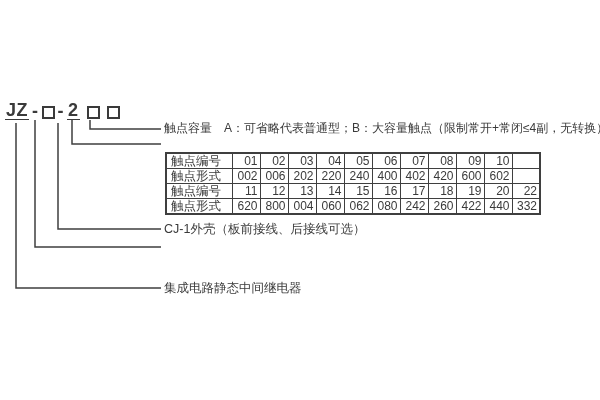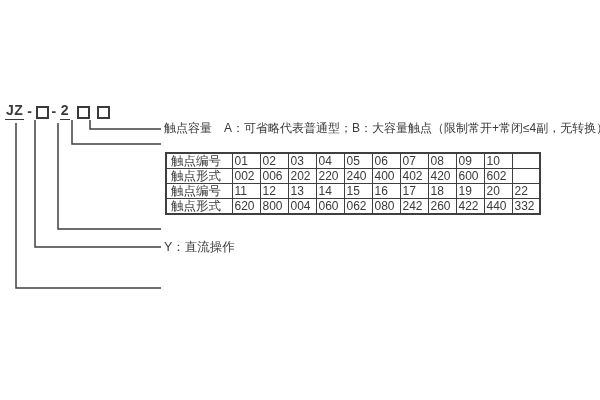--- a/index.html
+++ b/index.html
@@ -28,7 +28,7 @@
     display: flex;
     align-items: center;
     gap: 3px;
-    font-size: 14px;
+    font-size: 18px;
     font-weight: 600;
     letter-spacing: 0.5px;
     color: var(--text-color);

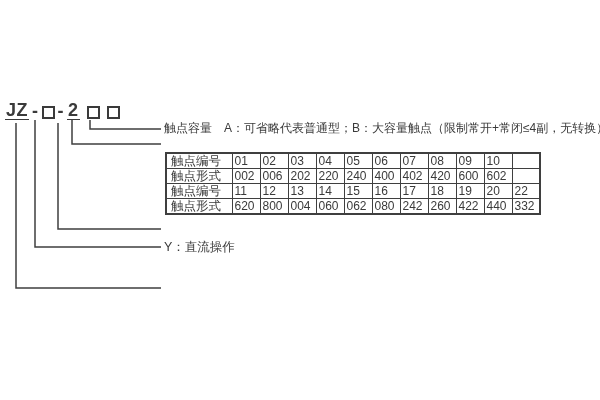--- a/index.html
+++ b/index.html
@@ -102,7 +102,7 @@
   }
   .contact-table .value-cell {
     width: 28px;
-    text-align: left;
+    text-align: right;
   }
 </style>
 </head>

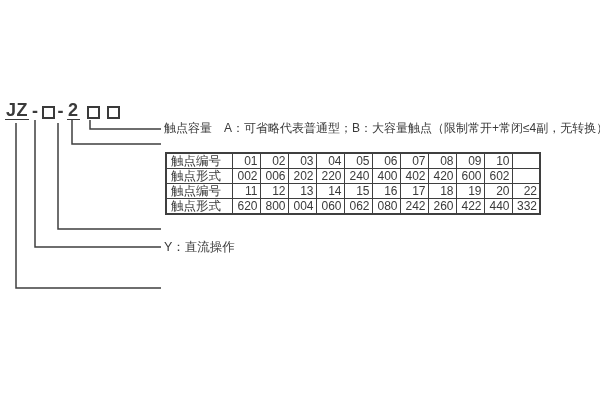--- a/index.html
+++ b/index.html
@@ -129,6 +129,7 @@
   </svg>
 
   <div class="annotation ann-capacity">触点容量　A：可省略代表普通型；B：大容量触点（限制常开+常闭≤4副，无转换）</div>
+  <div class="annotation ann-case">CJ-1外壳（板前接线、后接线可选）</div>
   <div class="annotation ann-dc-op">Y：直流操作</div>
 
   <table class="contact-table">

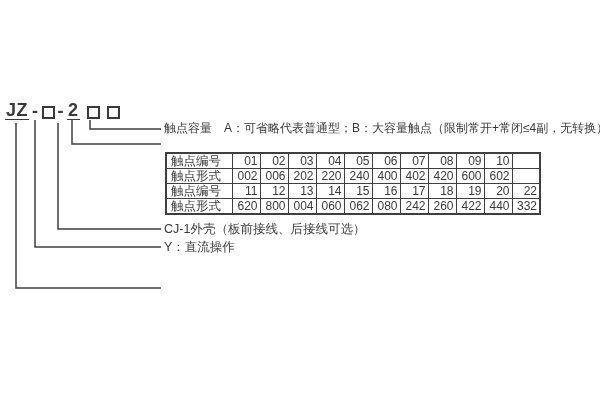--- a/index.html
+++ b/index.html
@@ -130,7 +130,6 @@
 
   <div class="annotation ann-capacity">触点容量　A：可省略代表普通型；B：大容量触点（限制常开+常闭≤4副，无转换）</div>
   <div class="annotation ann-case">CJ-1外壳（板前接线、后接线可选）</div>
-  <div class="annotation ann-dc-op">Y：直流操作</div>
 
   <table class="contact-table">
     <tbody id="contact-table-body">

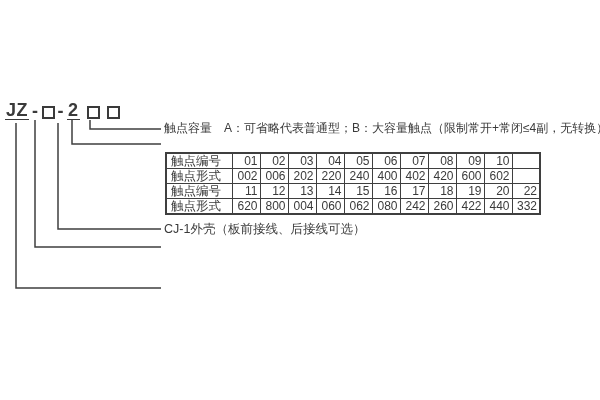--- a/index.html
+++ b/index.html
@@ -130,6 +130,7 @@
 
   <div class="annotation ann-capacity">触点容量　A：可省略代表普通型；B：大容量触点（限制常开+常闭≤4副，无转换）</div>
   <div class="annotation ann-case">CJ-1外壳（板前接线、后接线可选）</div>
+  <div class="annotation ann-relay">集成电路静态中间继电器</div>
 
   <table class="contact-table">
     <tbody id="contact-table-body">

